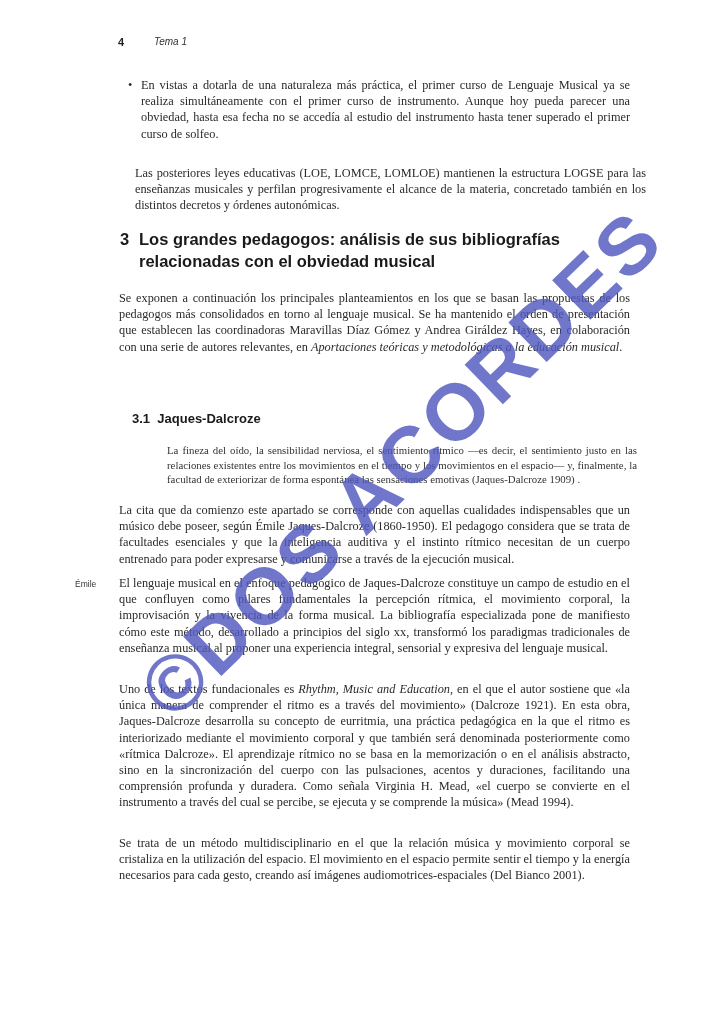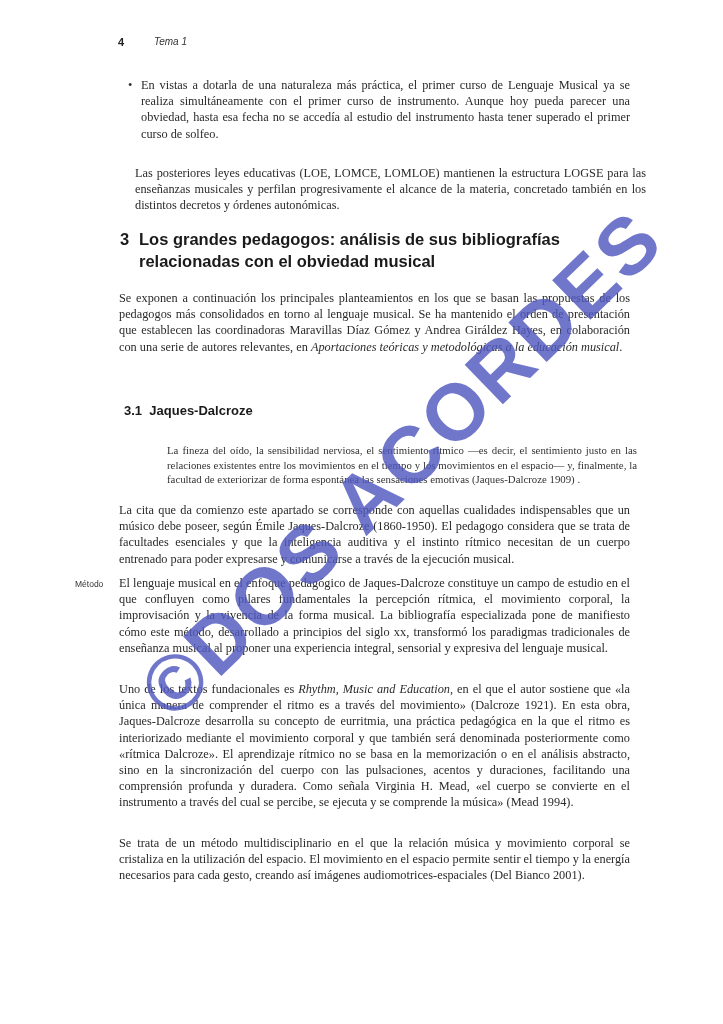--- a/index.html
+++ b/index.html
@@ -72,7 +72,7 @@
 
 <p class="block" style="top:290px; margin:0;"><span>Se exponen a continuación los principales planteamientos en los que se basan las propuestas de los pedagogos más consolidados en torno al lenguaje musical. Se ha mantenido el orden de presentación que establecen las coordinadoras Maravillas Díaz Gómez y Andrea Giráldez Hayes, en colaboración con una serie de autores relevantes, en </span><em>Aportaciones teóricas y metodológicas a la educación musical</em><span>.</span></p>
 
-<h3 class="h3" style="top:399px; margin:4px;">
+<h3 class="h3" style="top:399px; margin:12px;">
   <span>3.1</span>&nbsp;&nbsp;<span>Jaques-Dalcroze</span>
 </h3>
 

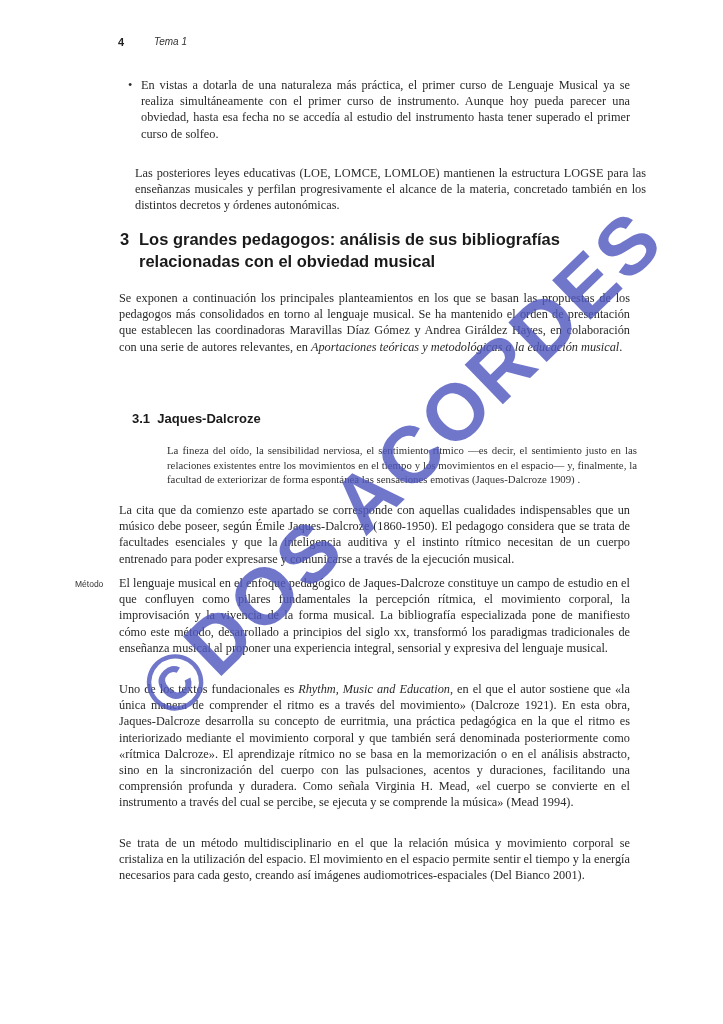--- a/index.html
+++ b/index.html
@@ -80,7 +80,7 @@
 
 <p class="block" style="top:502px; margin:0;">La cita que da comienzo este apartado se corresponde con aquellas cualidades indispensables que un músico debe poseer, según Émile Jaques-Dalcroze (1860-1950). El pedagogo considera que se trata de facultades esenciales y que la inteligencia auditiva y el instinto rítmico necesitan de un cuerpo entrenado para poder expresarse y comunicarse a través de la ejecución musical.</p>
 
-<span class="margin-note" style="top:579px;">Método</span>
+<span class="margin-note" style="top:579px;">Émile</span>
 
 <p class="block" style="top:575px; margin:0;">El lenguaje musical en el enfoque pedagógico de Jaques-Dalcroze constituye un campo de estudio en el que confluyen como pilares fundamentales la percepción rítmica, el movimiento corporal, la improvisación y la vivencia de la forma musical. La bibliografía especializada pone de manifiesto cómo este método, desarrollado a principios del siglo xx, transformó los paradigmas tradicionales de enseñanza musical al proponer una experiencia integral, sensorial y expresiva del lenguaje musical.</p>
 

